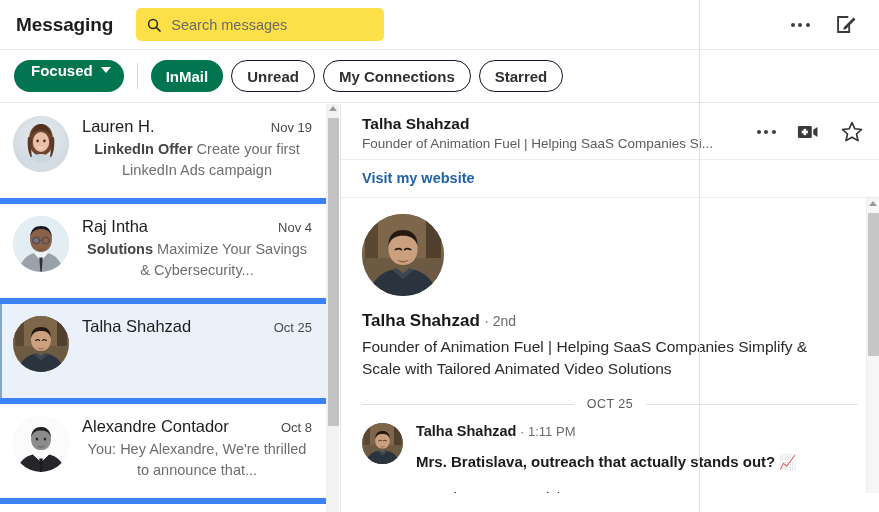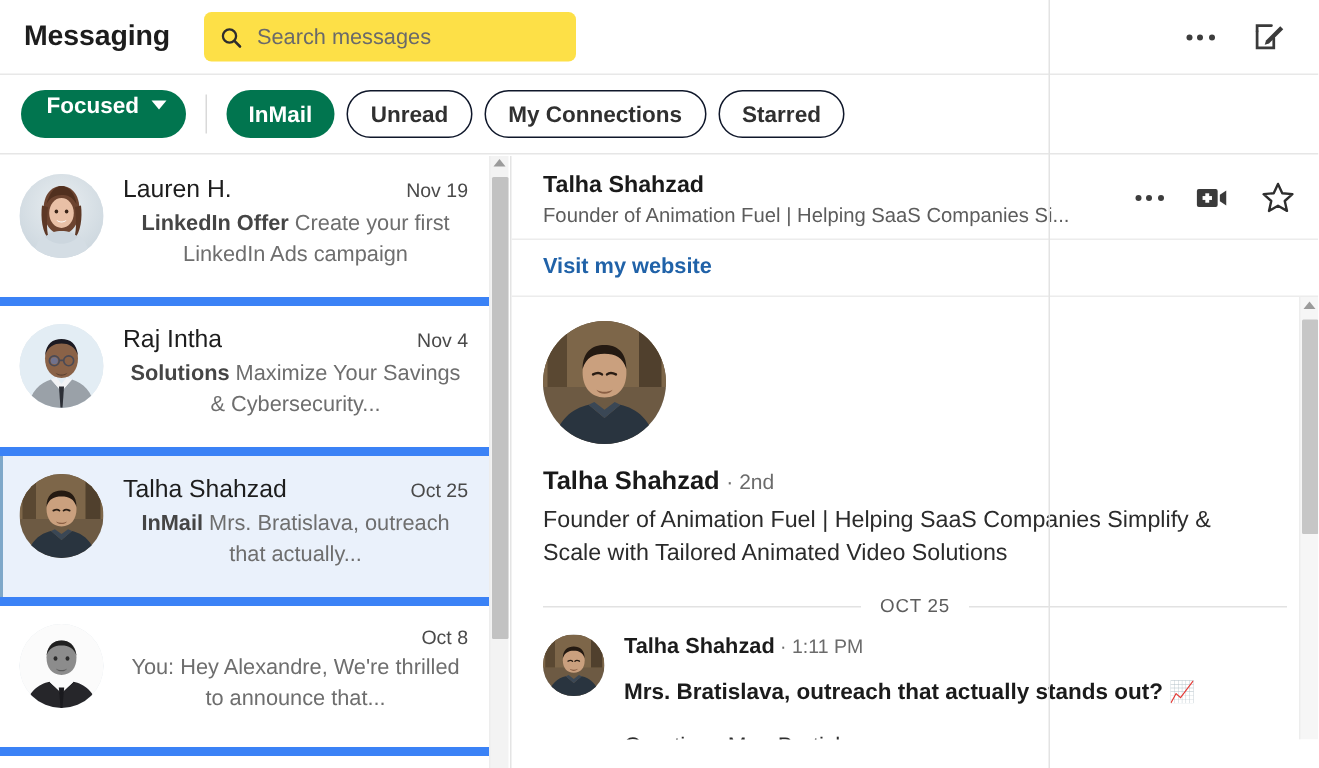--- a/index.html
+++ b/index.html
@@ -340,10 +340,6 @@
           <div class="conv-name">Talha Shahzad</div>
           <div class="conv-date">Oct 25</div>
         </div>
-        <div class="conv-snippet">
-          <span class="conv-tag">InMail</span>
-          <span>Mrs. Bratislava, outreach that actually...</span>
-        </div>
       </div>
     </div>
 

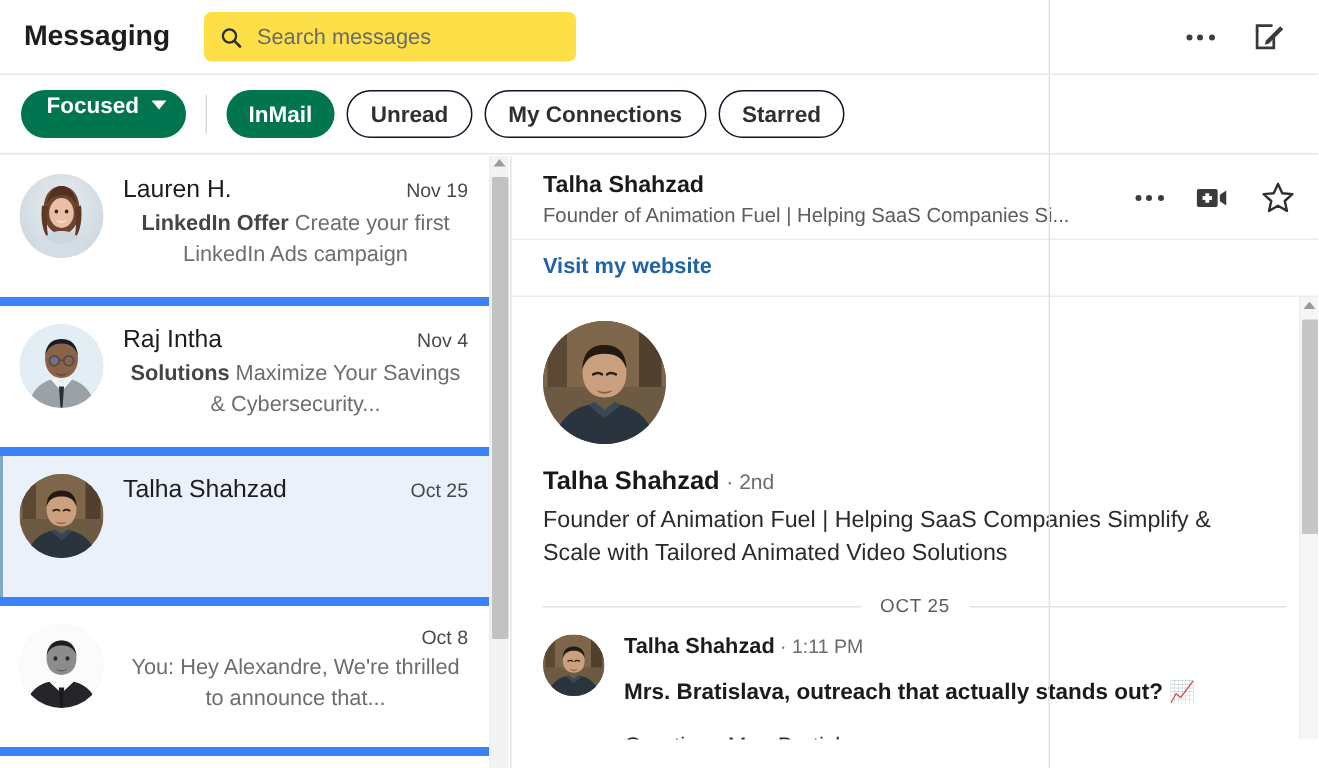--- a/index.html
+++ b/index.html
@@ -359,6 +359,7 @@
       </div>
       <div class="conv-body">
         <div class="conv-row1">
+          <div class="conv-name">Alexandre Contador</div>
           <div class="conv-date">Oct 8</div>
         </div>
         <div class="conv-snippet">

